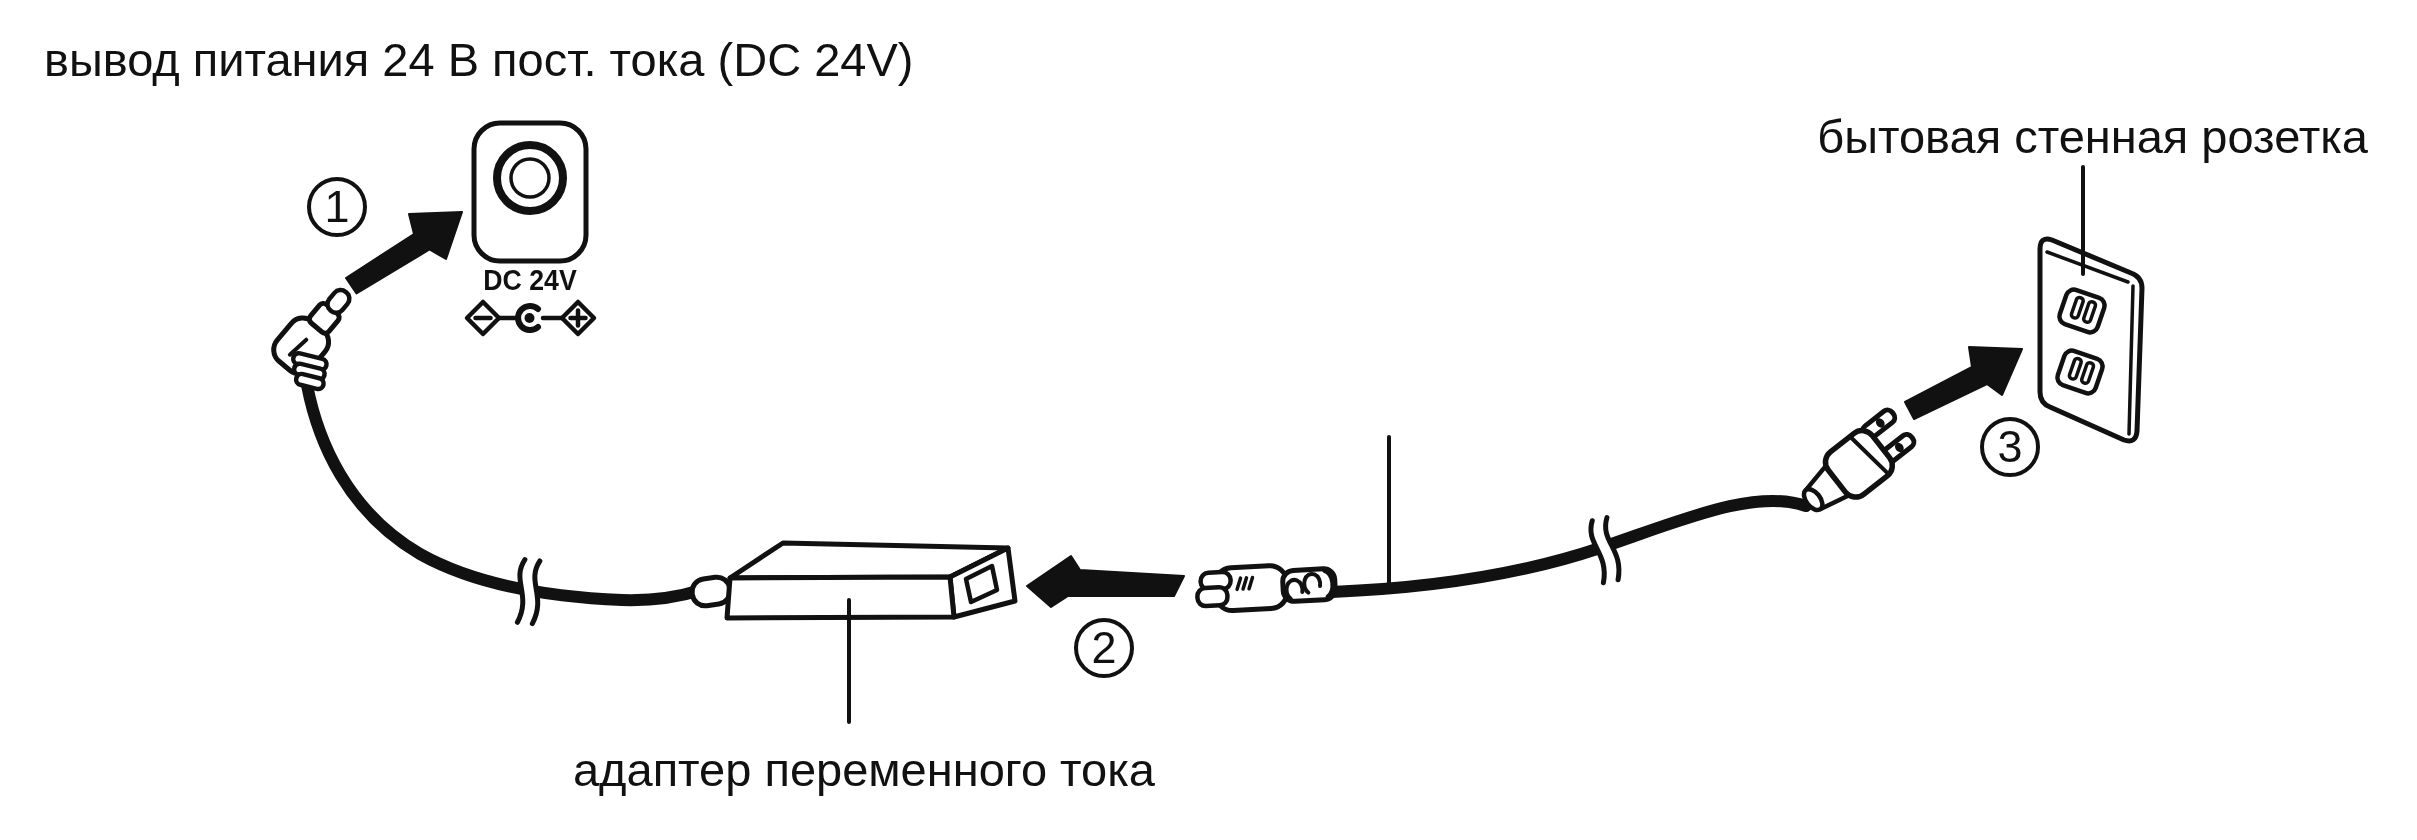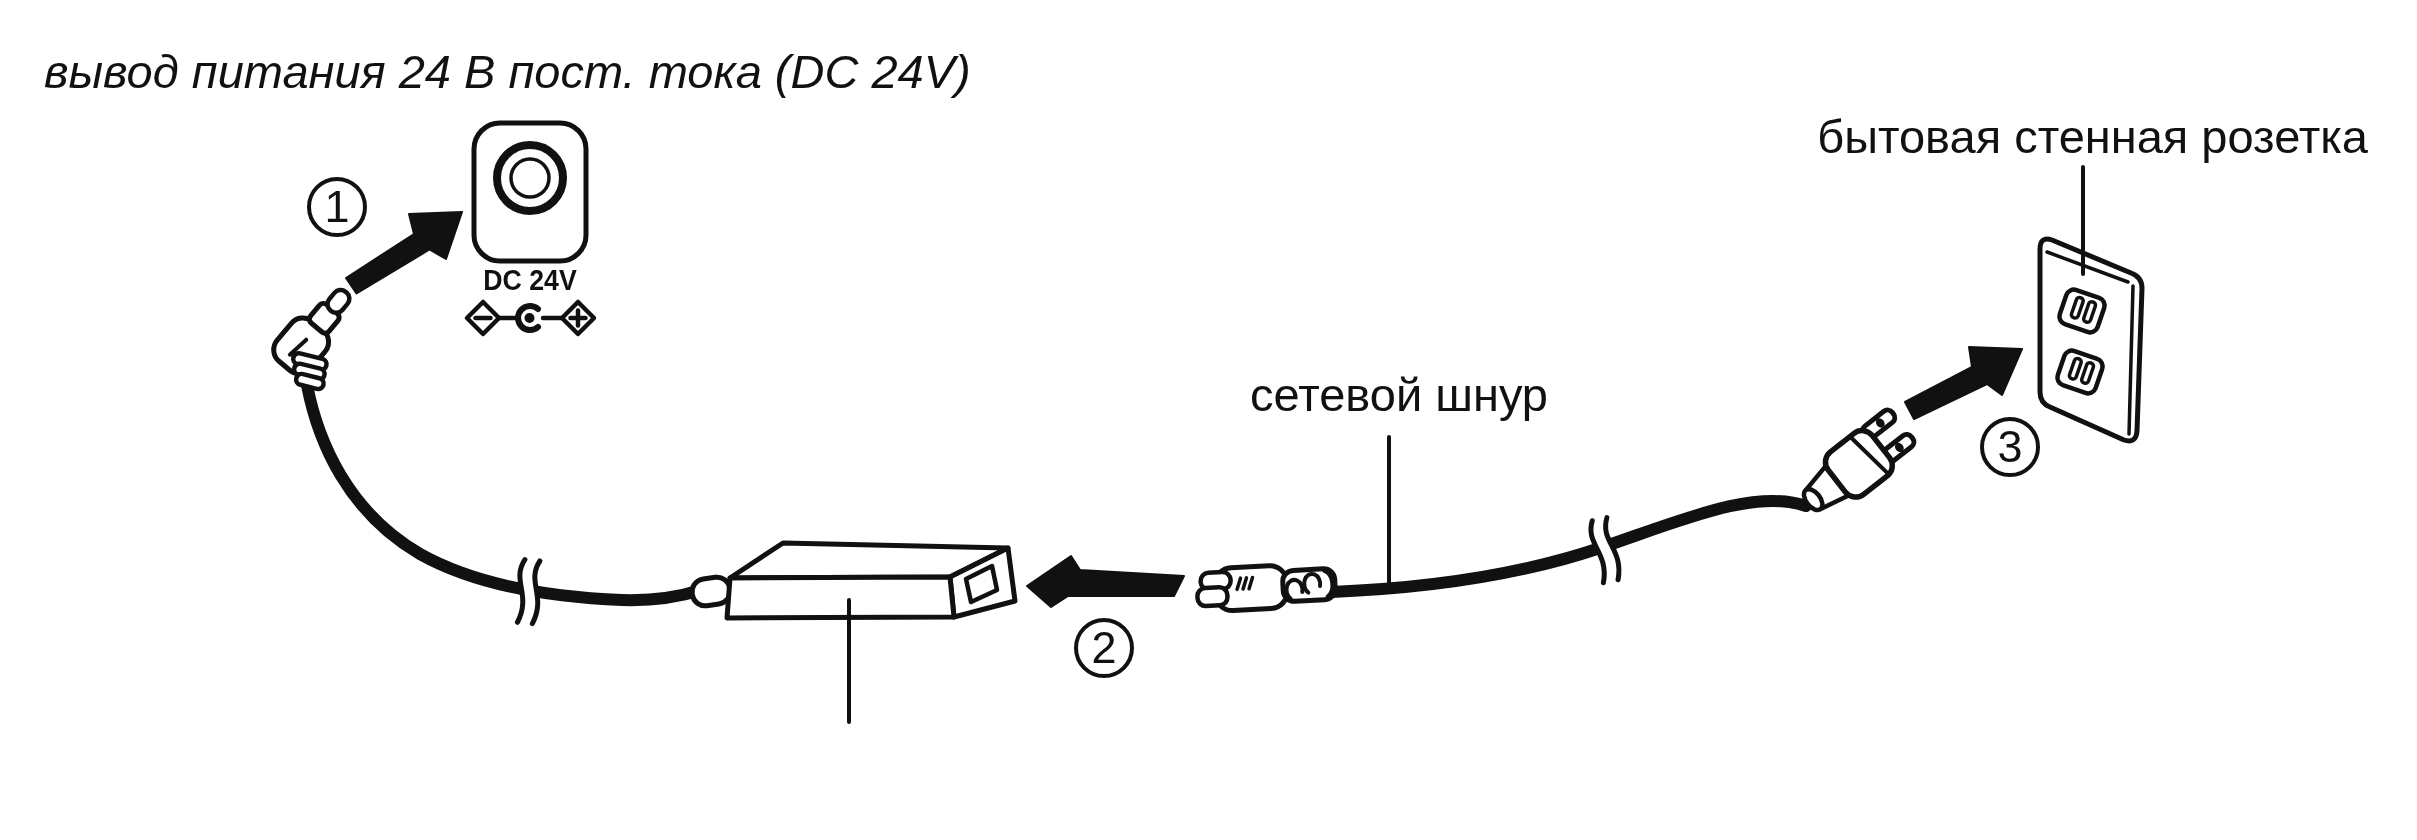--- a/index.html
+++ b/index.html
@@ -162,7 +162,7 @@
     <line x1="2083" y1="167" x2="2083" y2="274" stroke="#111" stroke-width="4"></line>
   </svg>
 
-  <div class="lbl" style="left:44px;top:46px;font-style:italic;">вывод питания 24 В пост. тока (DC 24V)</div>
+  <div class="lbl" style="left:44px;top:34px;">вывод питания 24 В пост. тока (DC 24V)</div>
 
   <div class="dcport" style="left:470px;top:264px;width:120px;">DC 24V</div>
 

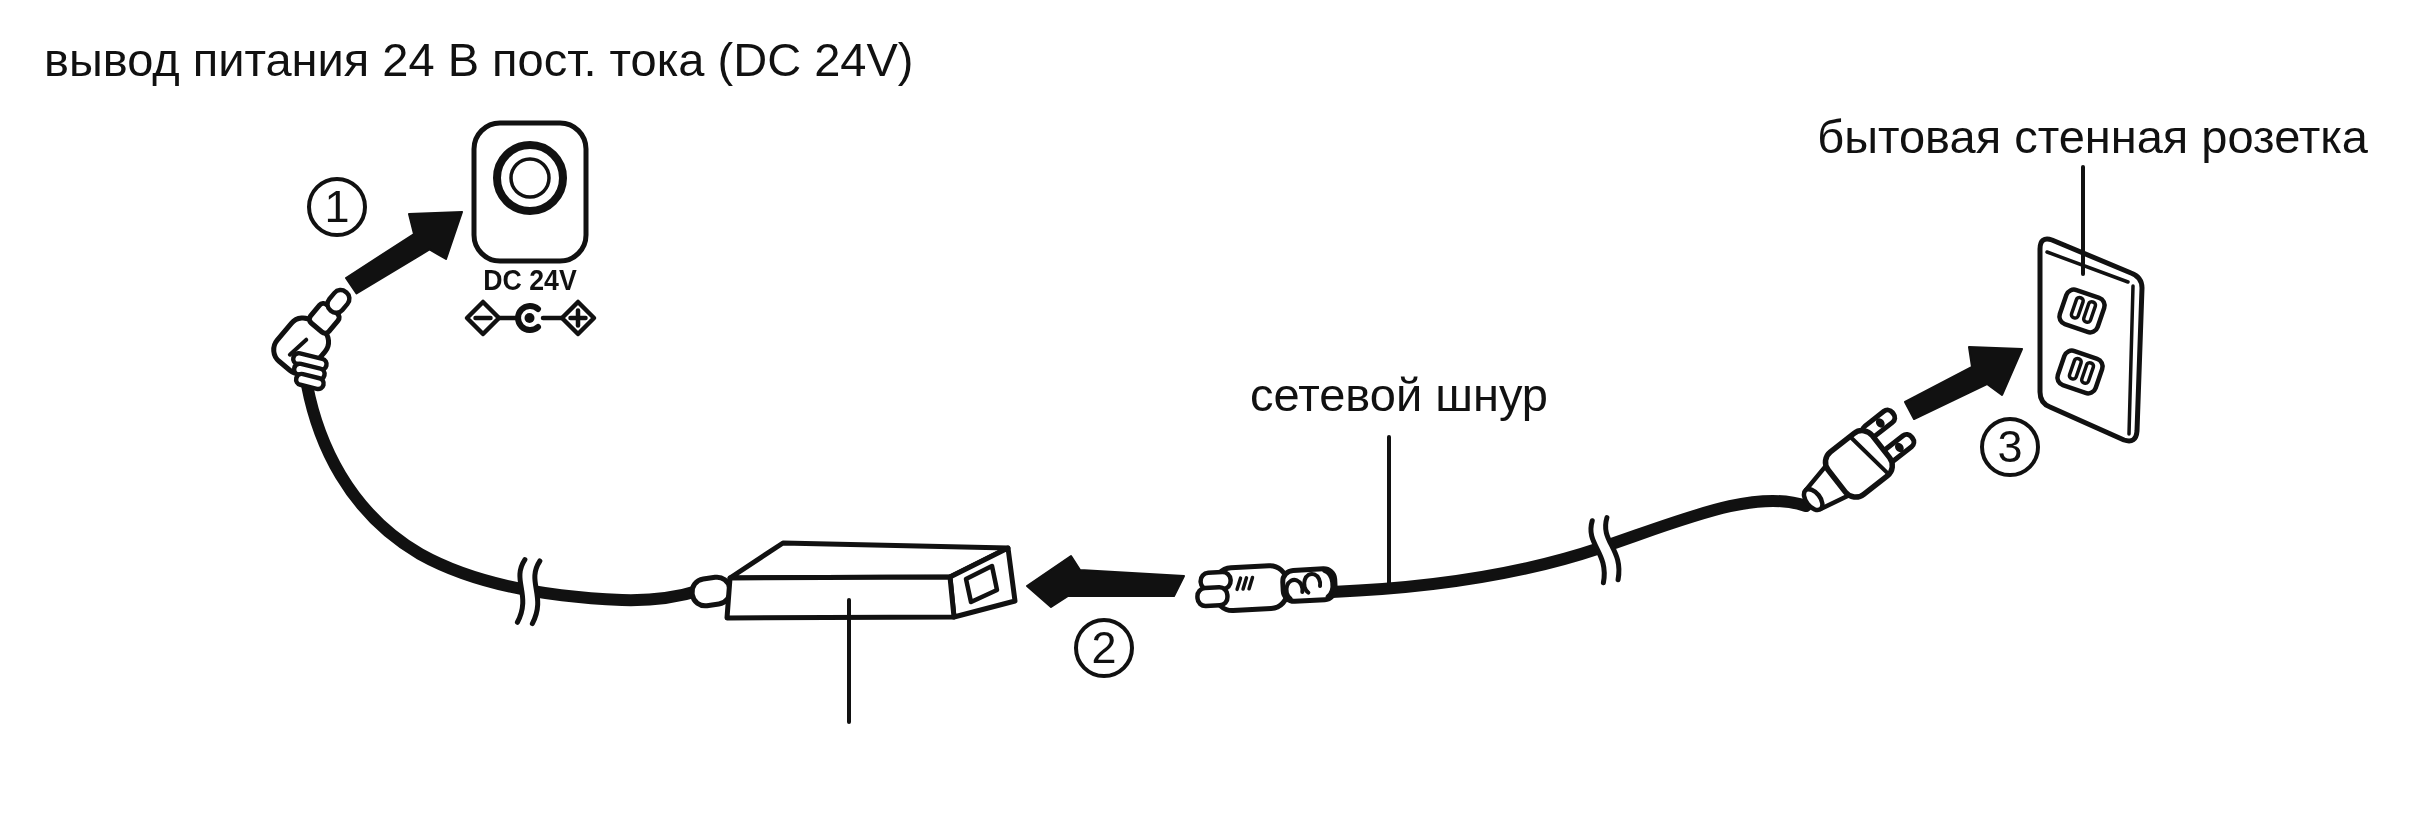--- a/index.html
+++ b/index.html
@@ -167,7 +167,6 @@
   <div class="dcport" style="left:470px;top:264px;width:120px;">DC 24V</div>
 
 
-  <div class="lbl center" style="left:1233px;top:369px;width:315px;">сетевой шнур</div>
 
   <div class="lbl center" style="left:1783px;top:111px;width:585px;">бытовая стенная розетка</div>
 

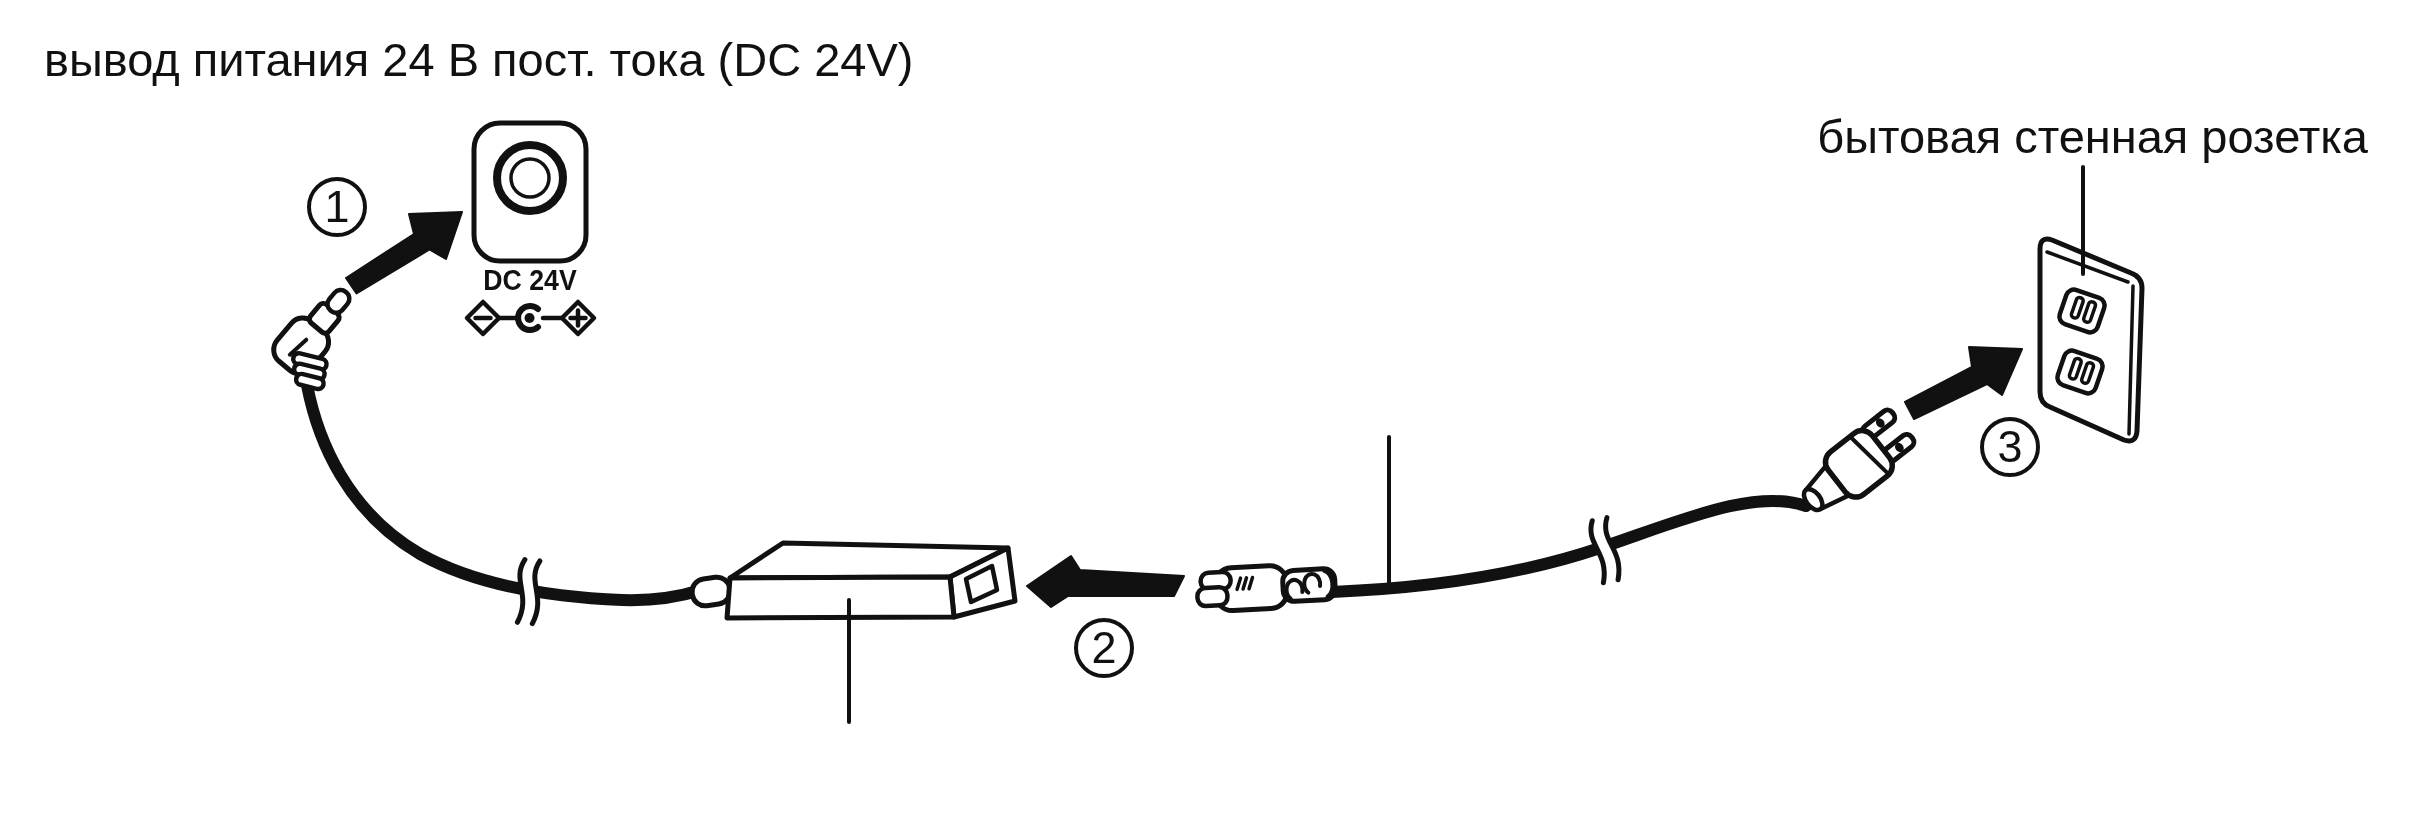--- a/index.html
+++ b/index.html
@@ -166,6 +166,7 @@
 
   <div class="dcport" style="left:470px;top:264px;width:120px;">DC 24V</div>
 
+  <div class="lbl center" style="left:545px;top:744px;width:610px;">адаптер переменного тока</div>
 
 
   <div class="lbl center" style="left:1783px;top:111px;width:585px;">бытовая стенная розетка</div>

